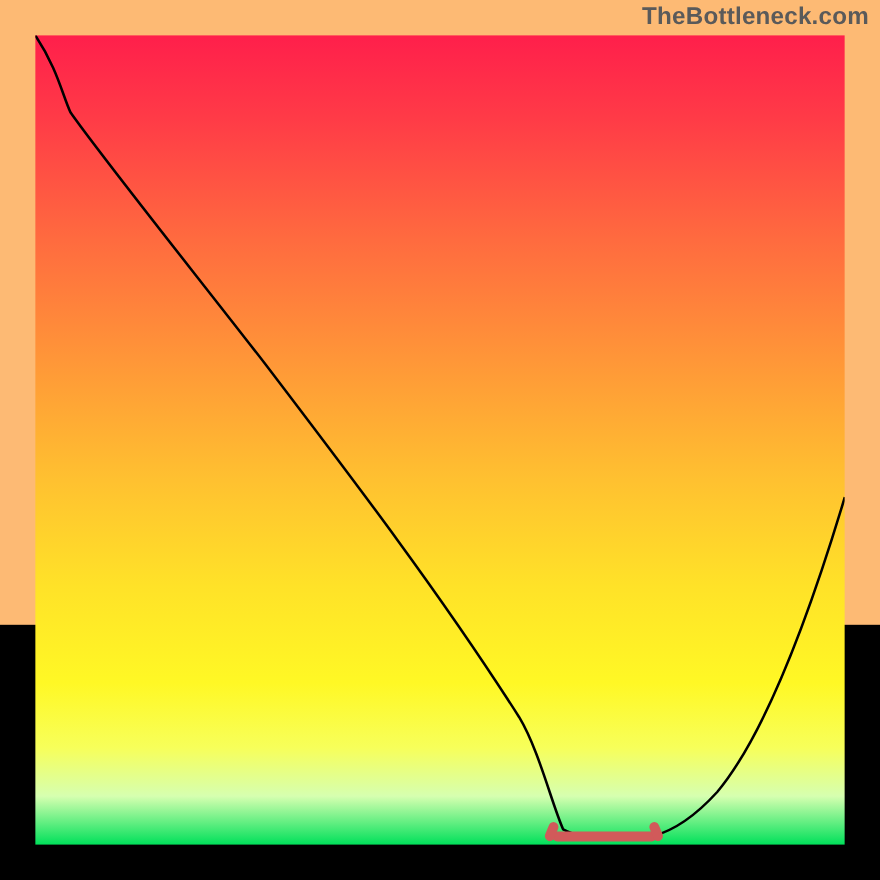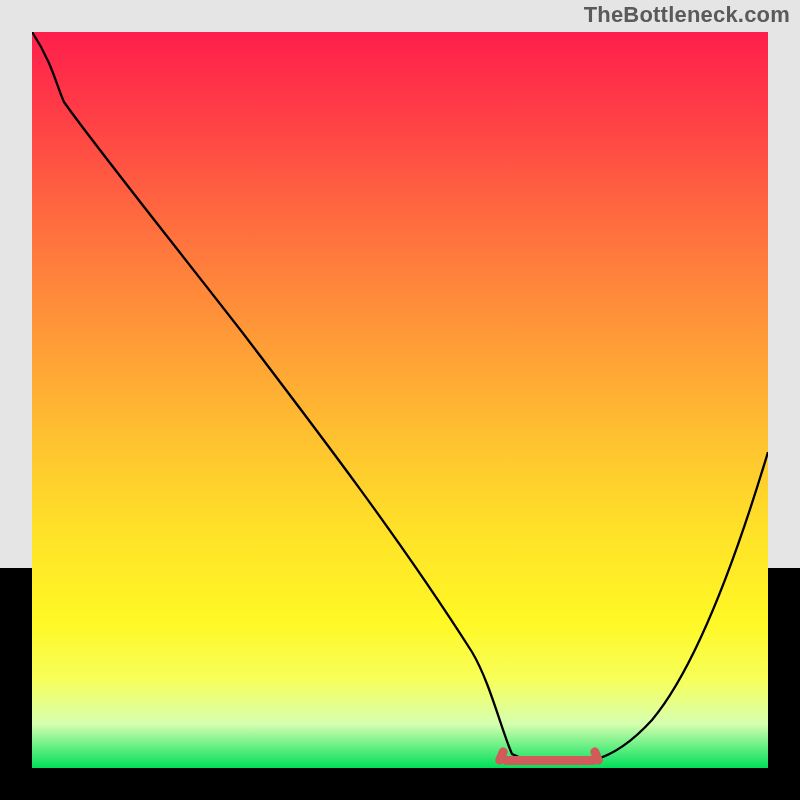--- a/index.html
+++ b/index.html
@@ -15,7 +15,7 @@
     position: relative;
     width: 800px;
     height: 568px;
-    background: #e5e5e5;
+    background: #fdba74;
   }
   .watermark {
     position: absolute;

